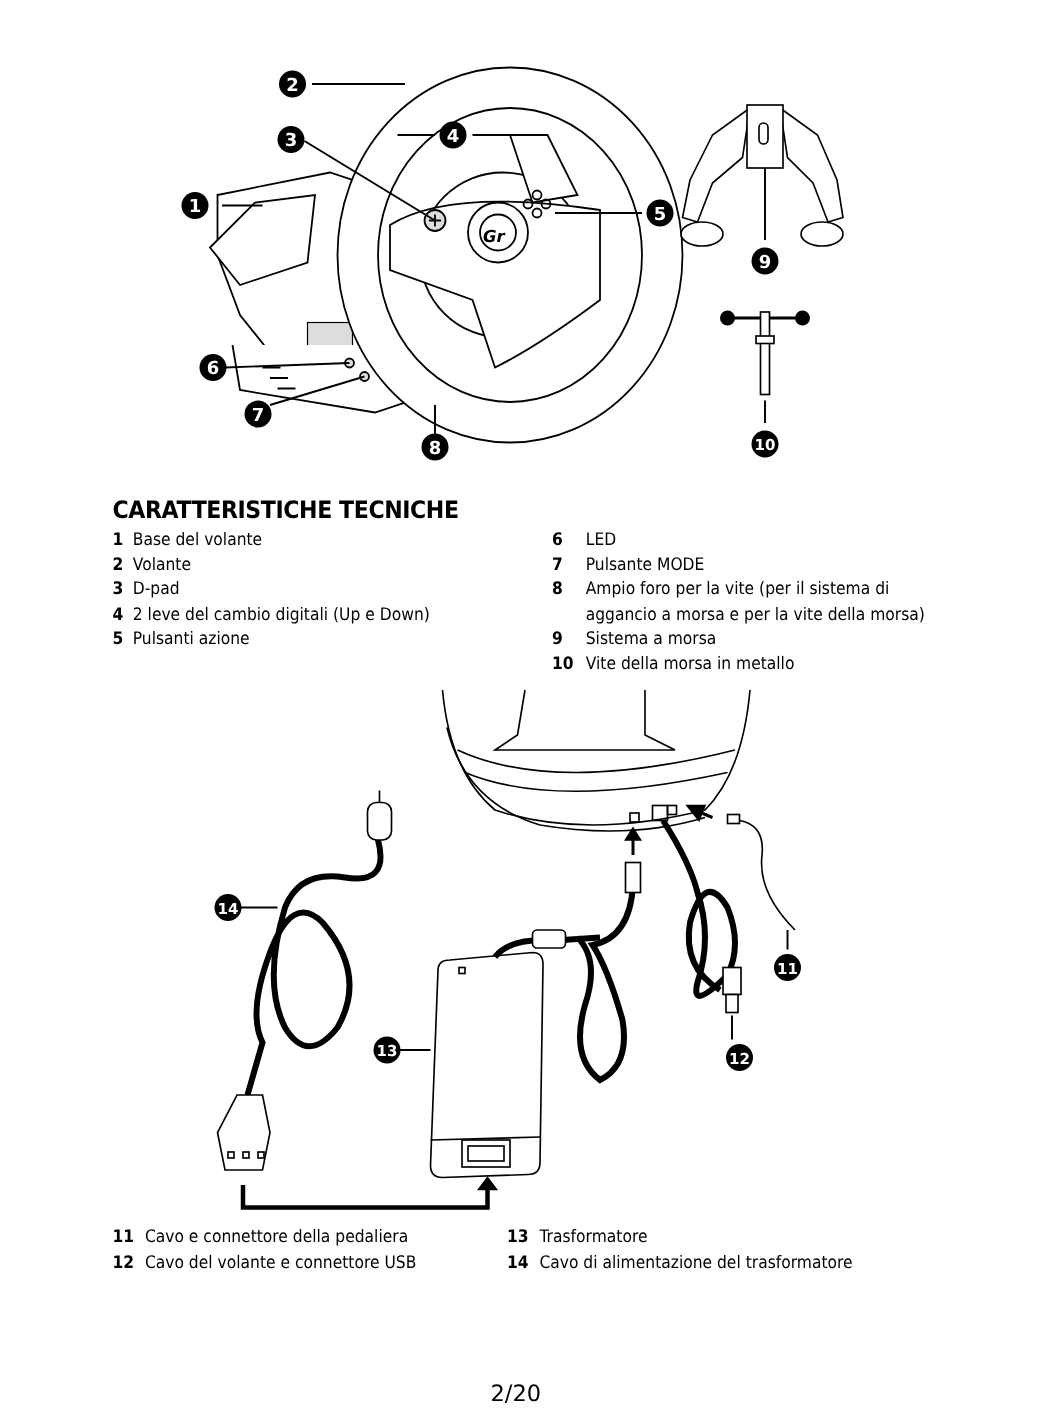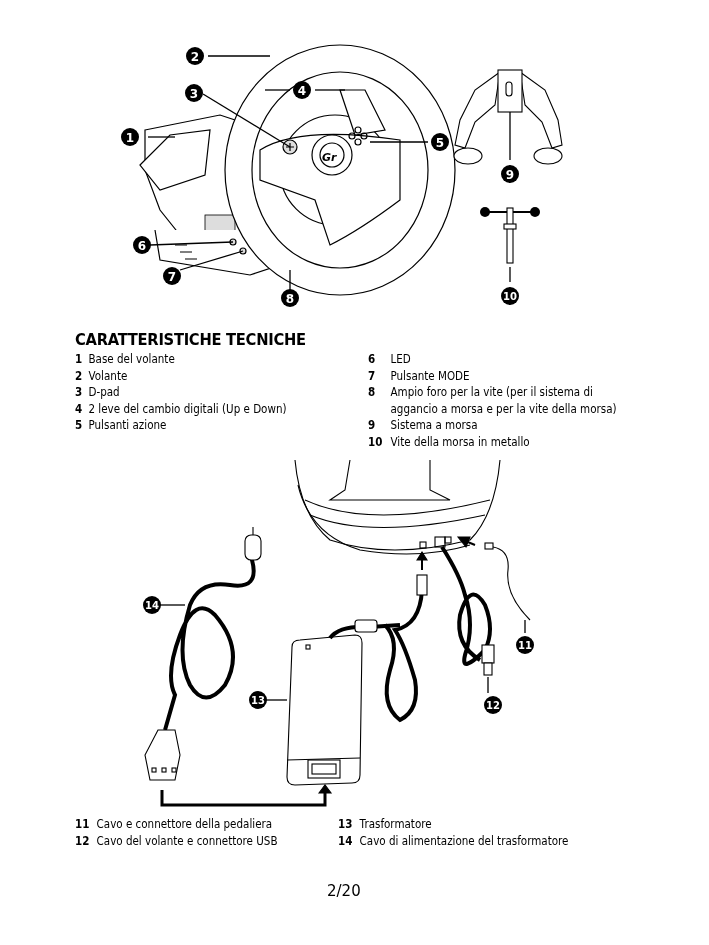--- a/index.html
+++ b/index.html
@@ -22,7 +22,7 @@
   .list-bottom-left .num { width: 24px; }
   .list-bottom-right { left: 338px; top: 816px; }
   .list-bottom-right .num { width: 24px; }
-  .page-num { position: absolute; left: 327px; top: 882px; font-size: 15px; }
+  .page-num { position: absolute; left: 327px; top: 920px; font-size: 15px; }
 </style>
 </head>
 <body>

